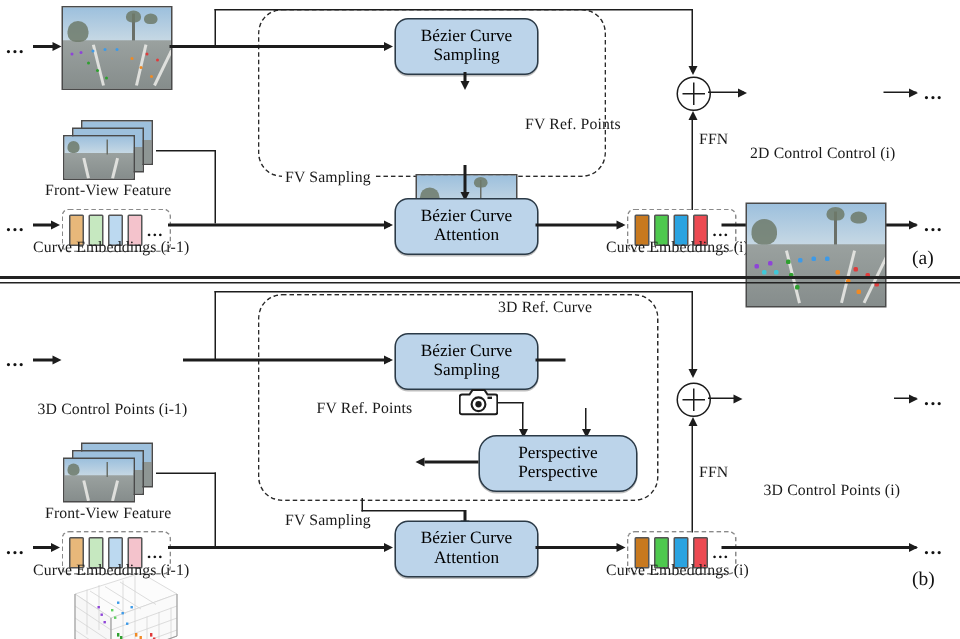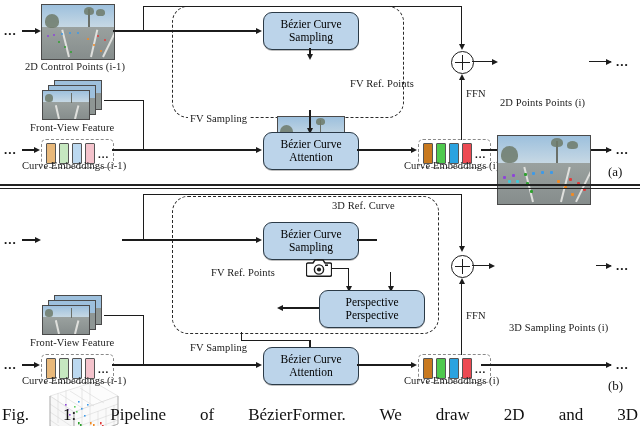--- a/index.html
+++ b/index.html
@@ -82,7 +82,6 @@
     <div class="dot" style="left:55px;top:30px;width:2.4px;height:2.4px;background:#e03b3b;"></div>
     <div class="dot" style="left:62px;top:34px;width:2.4px;height:2.4px;background:#e03b3b;"></div>
   </div>
-  <div class="abs lbl" style="left:25px;top:61px;">2D Control Points (i-1)</div>
 
   <div class="abs dots" style="left:4px;top:23px;">...</div>
   <div class="ln" style="left:22px;top:30.4px;width:14px;height:1.2px;"></div>

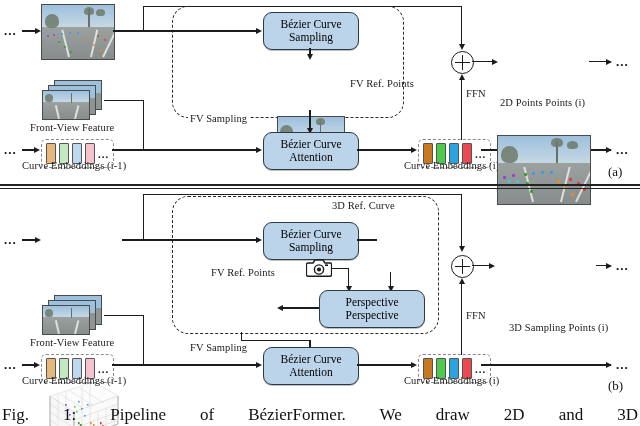--- a/index.html
+++ b/index.html
@@ -225,7 +225,7 @@
     <div class="dot" style="left:79px;top:46px;width:2.8px;height:2.8px;background:#e03b3b;"></div>
     <div class="dot" style="left:85px;top:52px;width:2.8px;height:2.8px;background:#e03b3b;"></div>
   </div>
-  <div class="abs lbl" style="left:500px;top:97px;">2D Points Points (i)</div>
+  <div class="abs lbl" style="left:500px;top:97px;">2D Control Control (i)</div>
   <div class="ln" style="left:589px;top:61px;width:22px;height:1.2px;"></div>
   <div class="arrow ar-r" style="left:606px;top:58.5px;"></div>
   <div class="abs dots" style="left:616px;top:54px;">...</div>

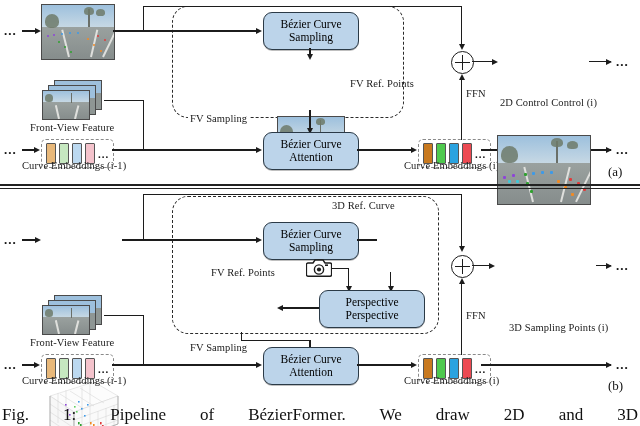--- a/index.html
+++ b/index.html
@@ -283,6 +283,7 @@
       </g>
     </svg>
   </div>
+  <div class="abs lbl" style="left:25px;top:268px;">3D Control Points (i-1)</div>
 
   <div class="abs dots" style="left:4px;top:232px;">...</div>
   <div class="ln" style="left:22px;top:239.4px;width:14px;height:1.2px;"></div>

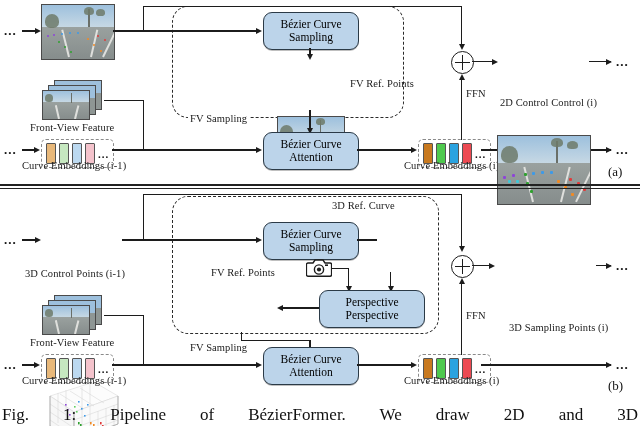--- a/index.html
+++ b/index.html
@@ -352,7 +352,7 @@
   <div class="ln" style="left:348px;top:268px;width:1.2px;height:22px;"></div>
   <div class="arrow ar-d" style="left:345.5px;top:286px;"></div>
 
-  <div class="abs pbox" style="left:319px;top:290px;width:104px;height:36px;">
+  <div class="abs pbox" style="left:319px;top:290px;width:104px;height:36px;border-radius:12px;">
     <div>
       <div>Perspective</div>
       <div>Perspective</div>

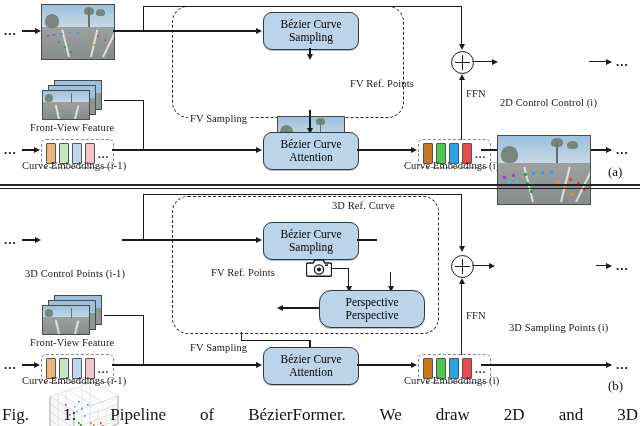--- a/index.html
+++ b/index.html
@@ -404,7 +404,7 @@
   <div class="ln" style="left:472px;top:265px;width:20px;height:1.2px;"></div>
   <div class="arrow ar-r" style="left:489px;top:262.5px;"></div>
 
-  <div class="abs lbl" style="left:509px;top:322px;">3D Sampling Points (i)</div>
+  <div class="abs lbl" style="left:509px;top:322px;">3D Control Points (i)</div>
   <div class="ln" style="left:596px;top:265px;width:15px;height:1.2px;"></div>
   <div class="arrow ar-r" style="left:606px;top:262.5px;"></div>
   <div class="abs dots" style="left:616px;top:258px;">...</div>

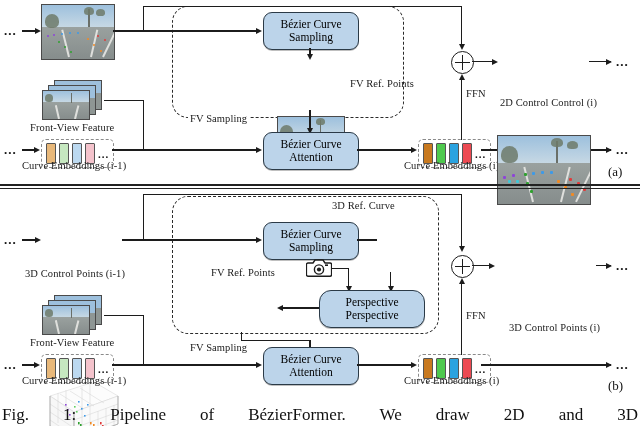--- a/index.html
+++ b/index.html
@@ -411,9 +411,6 @@
 
   <div class="abs panel-tag" style="left:608px;top:378px;">(b)</div>
 
-  <div class="caption" style="top:404px;">
-    <span class="cap-inner" style="text-align:justify;text-align-last:justify;">Fig.  1:  Pipeline  of  BézierFormer.  We  draw  2D  and  3D</span>
-  </div>
 
 </div>
 

